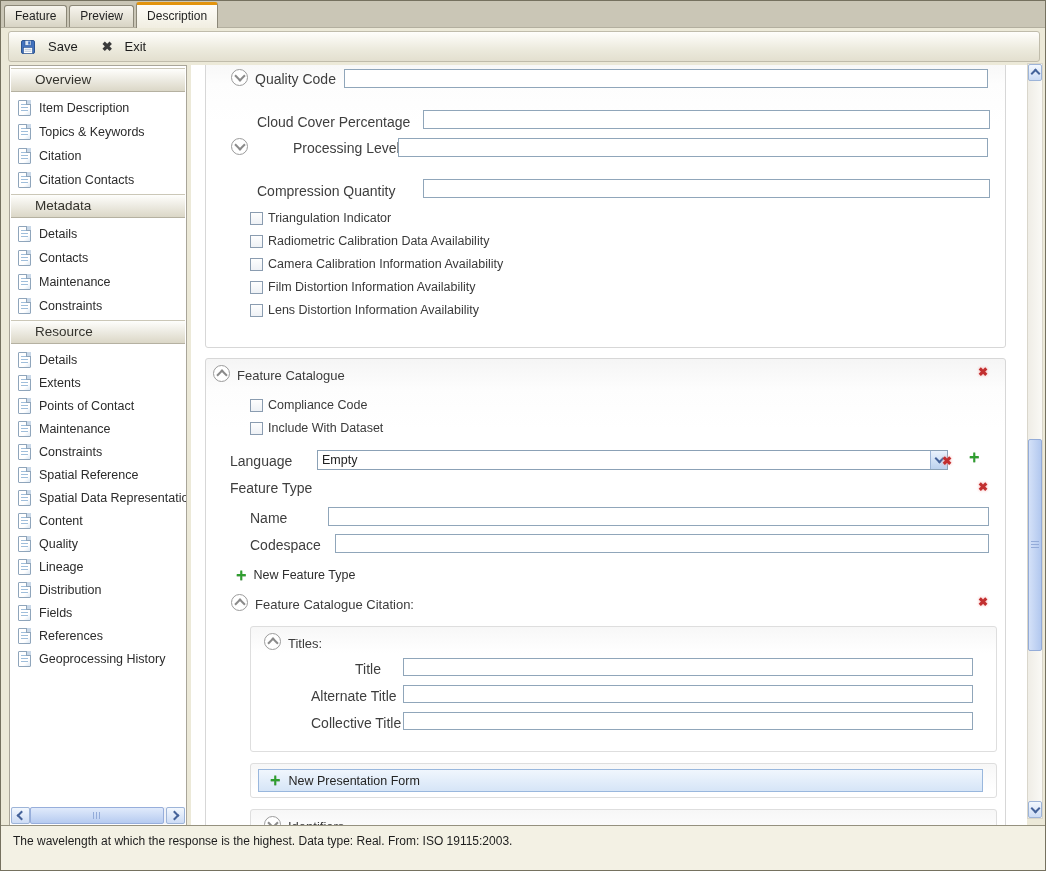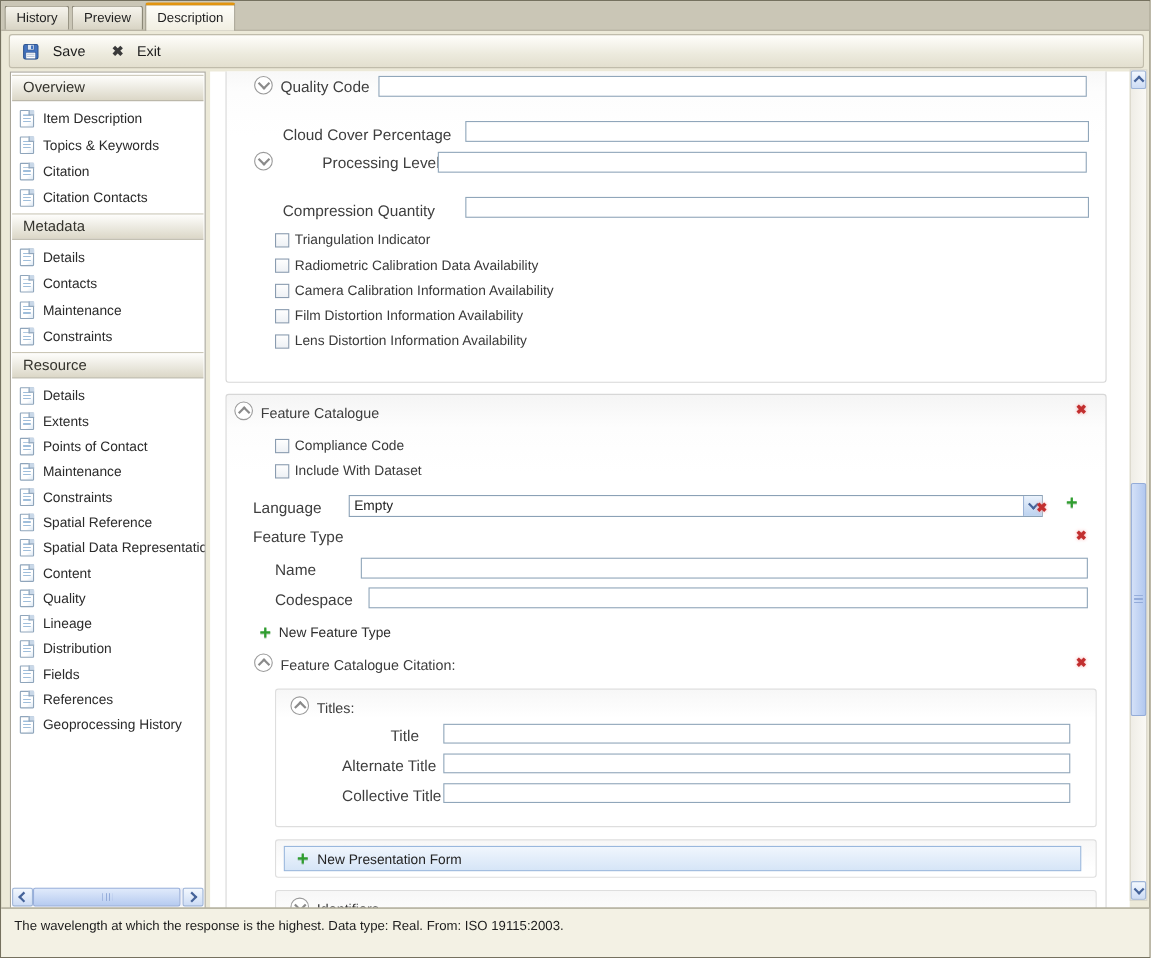--- a/index.html
+++ b/index.html
@@ -77,7 +77,7 @@
 <div class="window">
 
   <div class="tabstrip">
-    <div class="tab"><span>History</span></div>
+    <div class="tab"><span>Feature</span></div>
     <div class="tab"><span>Preview</span></div>
     <div class="tab active"><span>Description</span></div>
   </div>

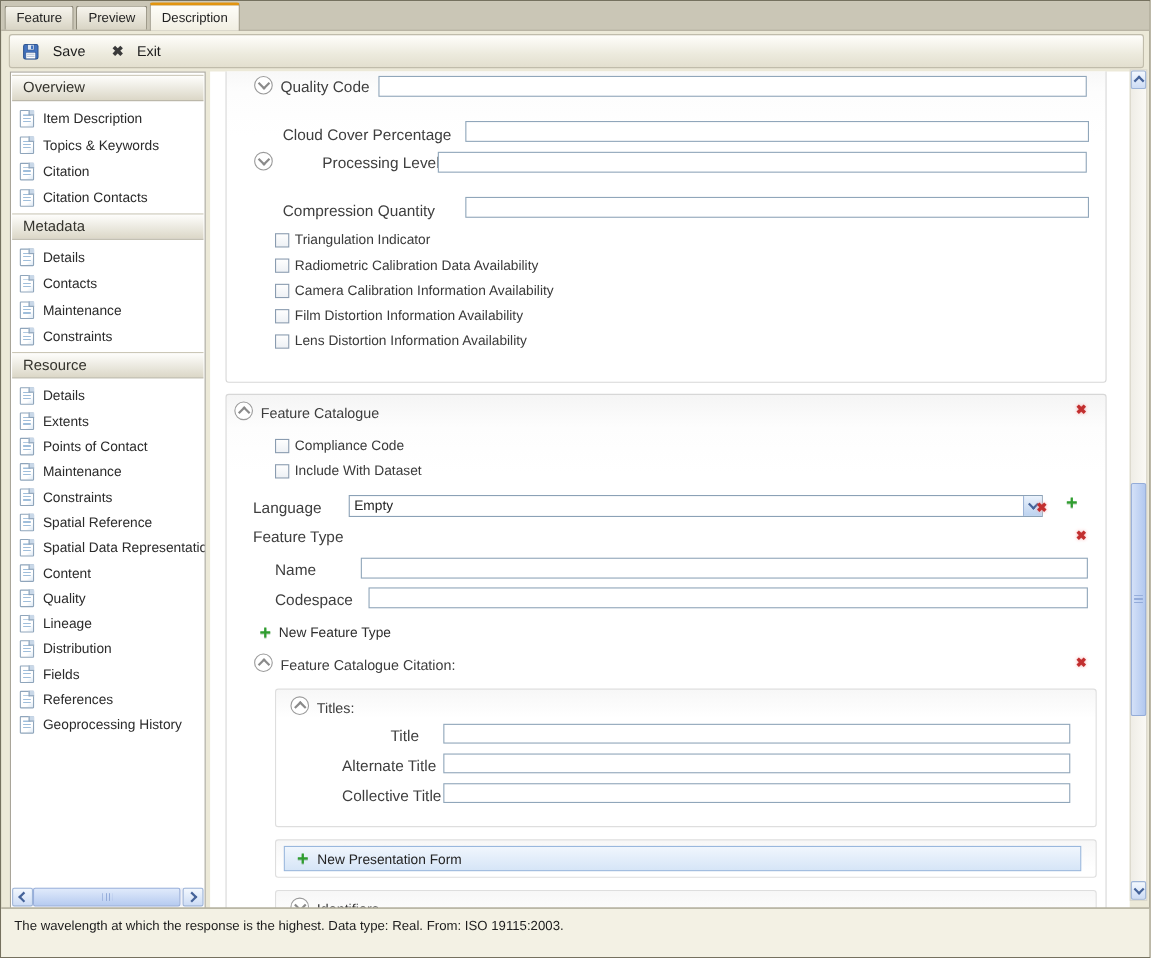--- a/index.html
+++ b/index.html
@@ -18,7 +18,7 @@
 
   
   .sidebar{position:absolute;left:8px;top:64px;width:178px;height:762px;box-sizing:border-box;background:#fff;border:1px solid #a9a599;overflow:hidden;}
-  .shead{height:22px;margin:2px 1px 4px 1px;background:linear-gradient(#fefefc,#dbd7c7);border-top:1px solid #cbc7b7;border-bottom:1px solid #b5b1a1;font-size:13.5px;color:#34332d;line-height:22px;padding-left:10px;}
+  .shead{height:22px;margin:2px 1px 4px 1px;background:linear-gradient(#fefefc,#dbd7c7);border-top:1px solid #cbc7b7;border-bottom:1px solid #b5b1a1;font-size:13.5px;color:#34332d;line-height:22px;padding-left:24px;}
   .sitem{height:24px;display:flex;align-items:center;padding-left:8px;gap:8px;font-size:12.5px;color:#2b2b2b;white-space:nowrap;}
   .sitem.sm{height:23px;}
   .docicon{width:11px;height:14px;border:1px solid #8fa5bb;background:linear-gradient(135deg,#ffffff 70%,#dce8f4);border-radius:1px;position:relative;flex:none;}

